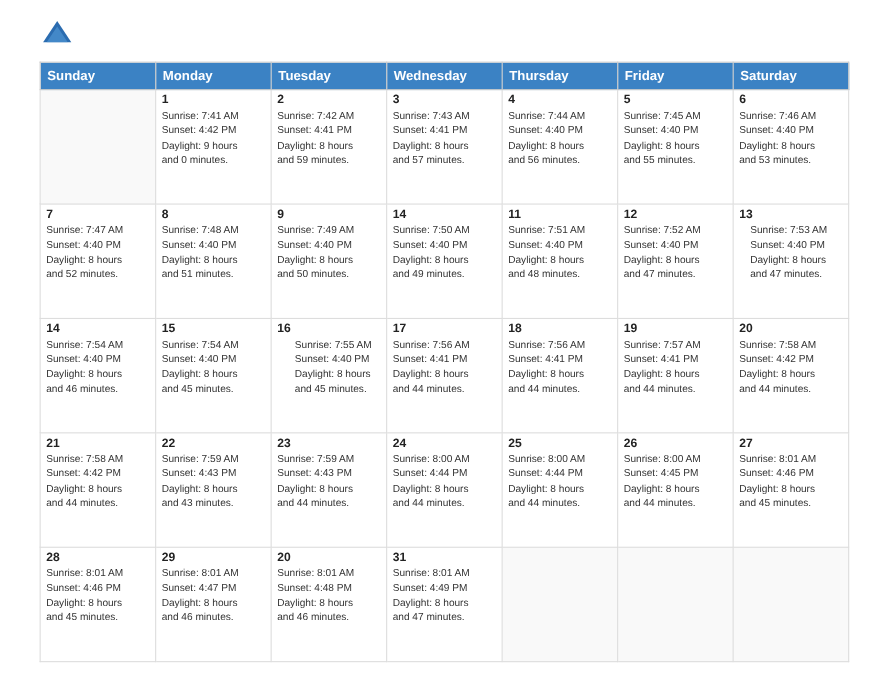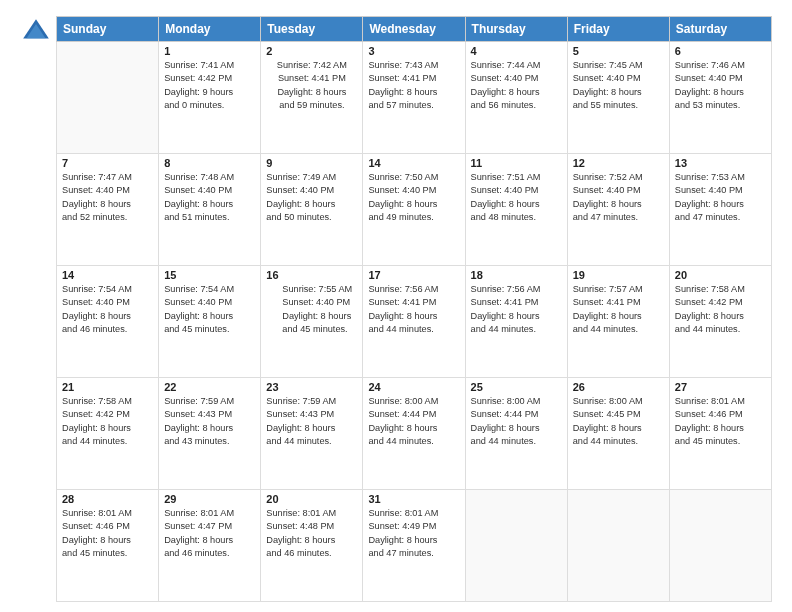--- a/index.html
+++ b/index.html
@@ -13,9 +13,9 @@
     .page {
       width: 792px;
       height: 612px;
-      padding: 16px 20px 10px 20px;
+      padding: 16px 20px 10px 36px;
       display: flex;
-      flex-direction: row;
+      flex-direction: column;
     }
     .header {
       display: flex;

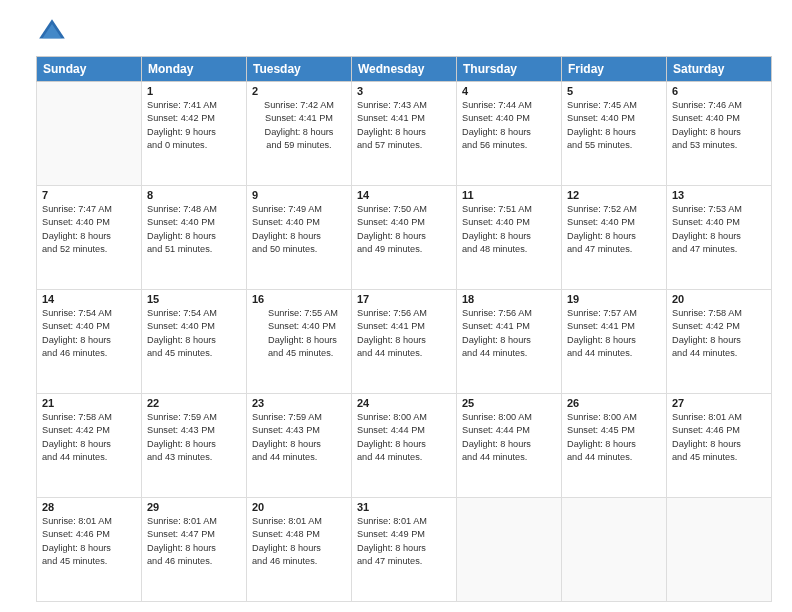--- a/index.html
+++ b/index.html
@@ -144,7 +144,7 @@
           </td>
           <td>
             <span class="day-number">2</span>
-            <div class="cell-text" style="white-space: pre-line; text-align: center;">Sunrise: 7:42 AM
+            <div class="cell-text" style="white-space: pre-line;">Sunrise: 7:42 AM
 Sunset: 4:41 PM
 Daylight: 8 hours
 and 59 minutes.</div>

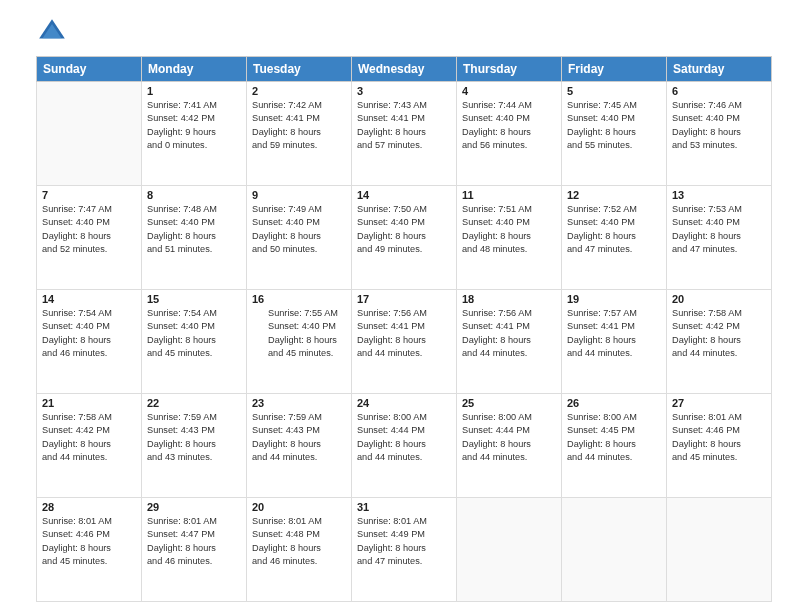--- a/index.html
+++ b/index.html
@@ -223,7 +223,7 @@
           </td>
           <td>
             <span class="day-number">13</span>
-            <div class="cell-text" style="white-space: pre-line;">Sunrise: 7:53 AM
+            <div class="cell-text" style="white-space: pre-line; margin-left: 10px;">Sunrise: 7:53 AM
 Sunset: 4:40 PM
 Daylight: 8 hours
 and 47 minutes.</div>

